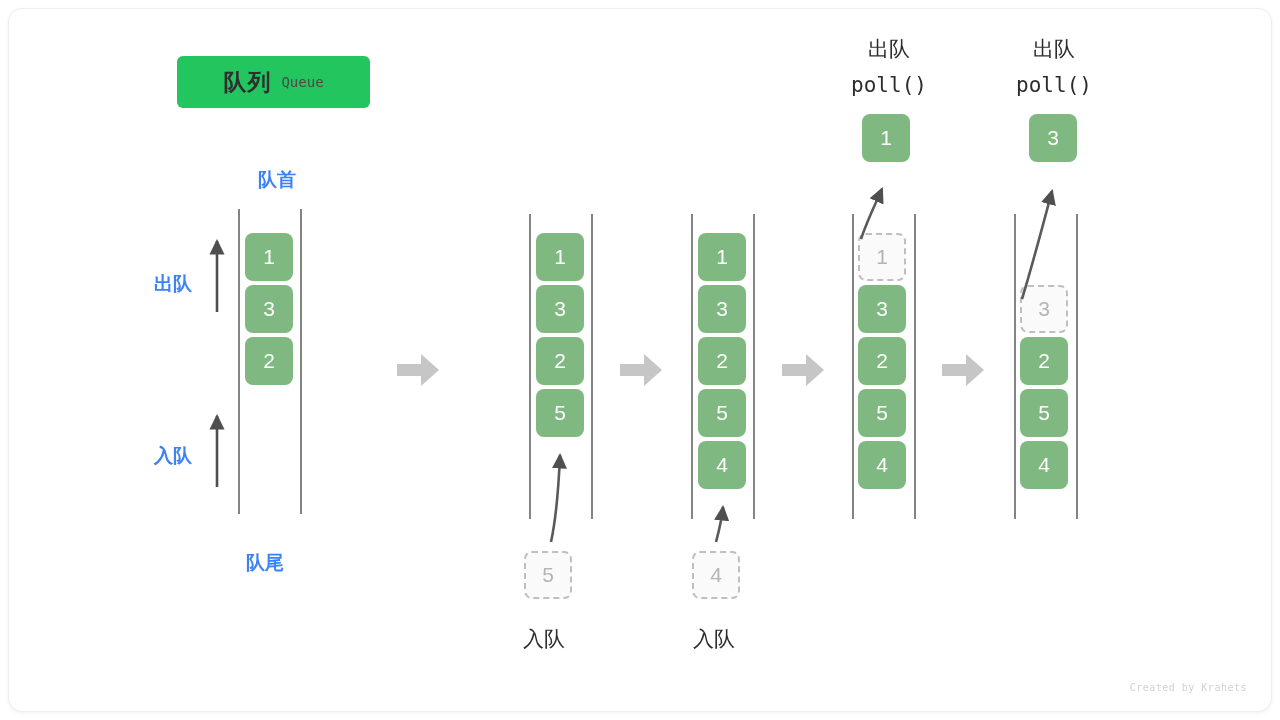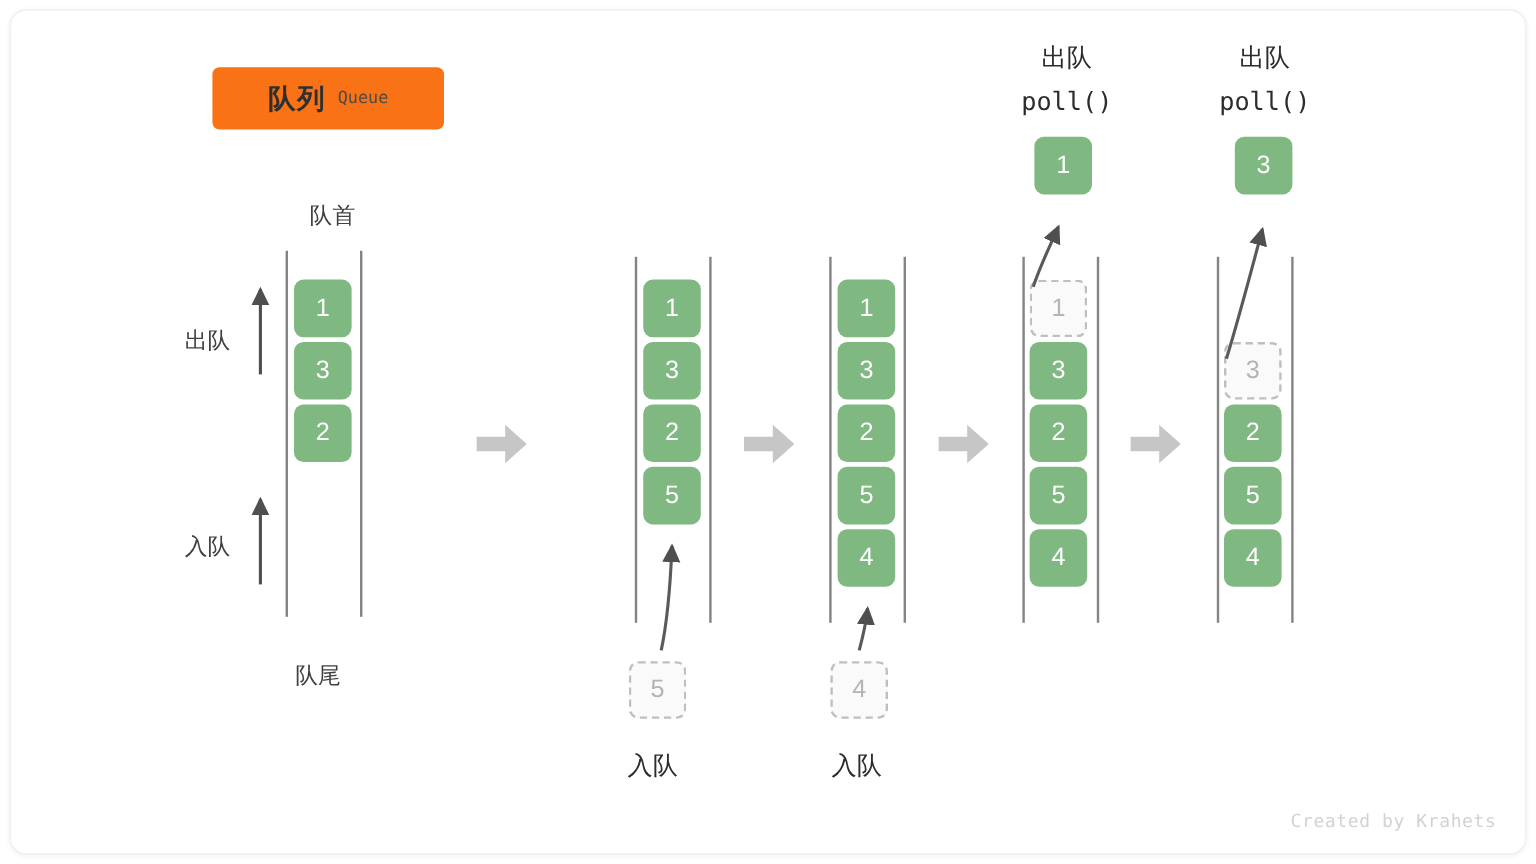--- a/index.html
+++ b/index.html
@@ -34,7 +34,7 @@
     top: 47px;
     width: 193px;
     height: 52px;
-    background: #f97316;
+    background: #22c55e;
     border-radius: 6px;
     display: flex;
     align-items: center;

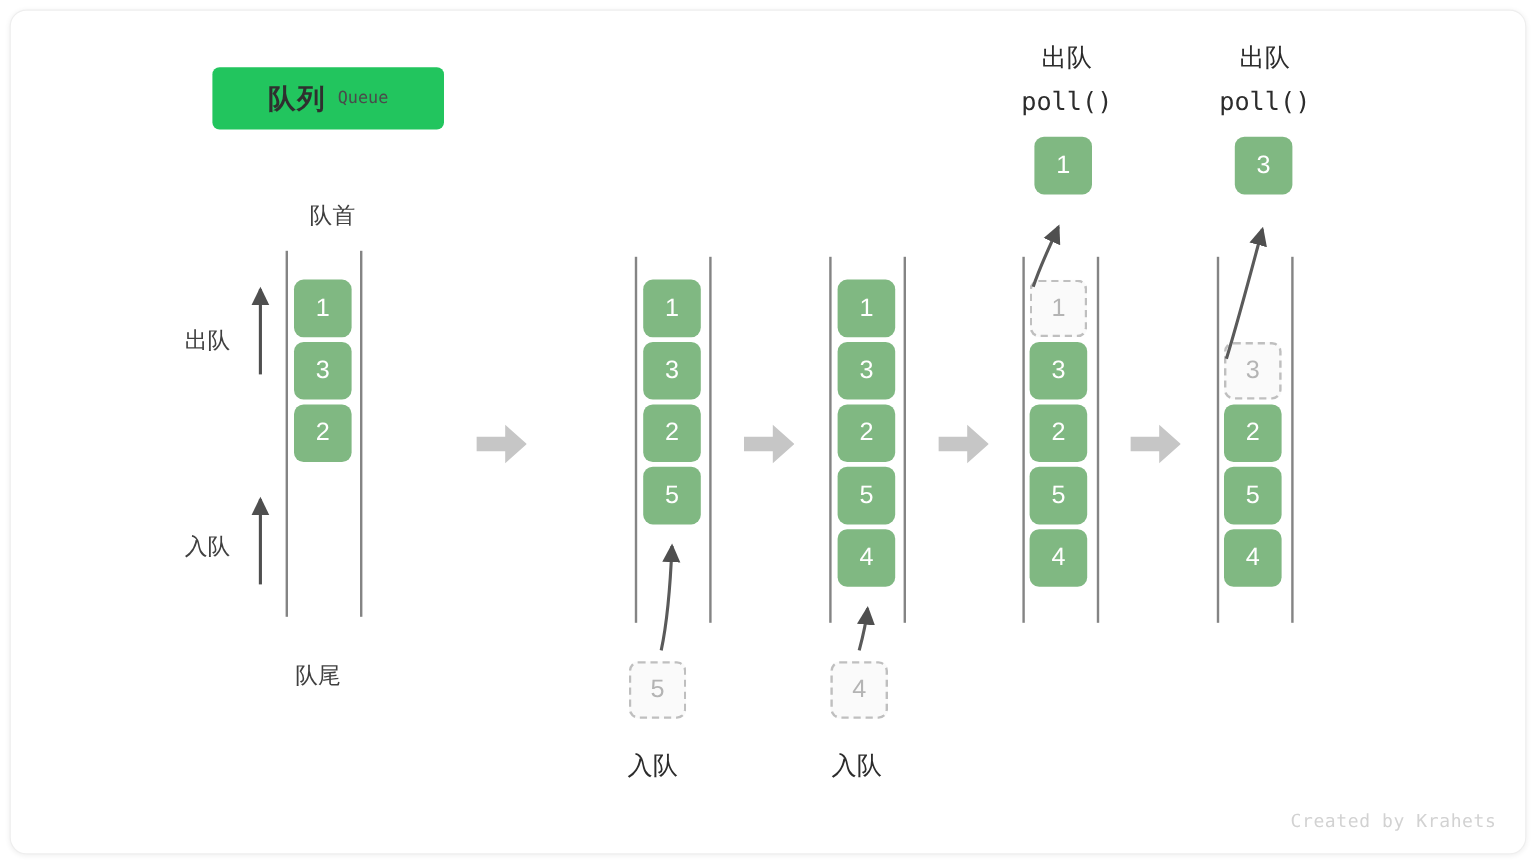--- a/index.html
+++ b/index.html
@@ -57,8 +57,8 @@
   .cn-label {
     position: absolute;
     font-size: 19px;
-    font-weight: normal;
-    color: #404040;
+    font-weight: bold;
+    color: #3b82f6;
     white-space: nowrap;
   }
   .op-label {

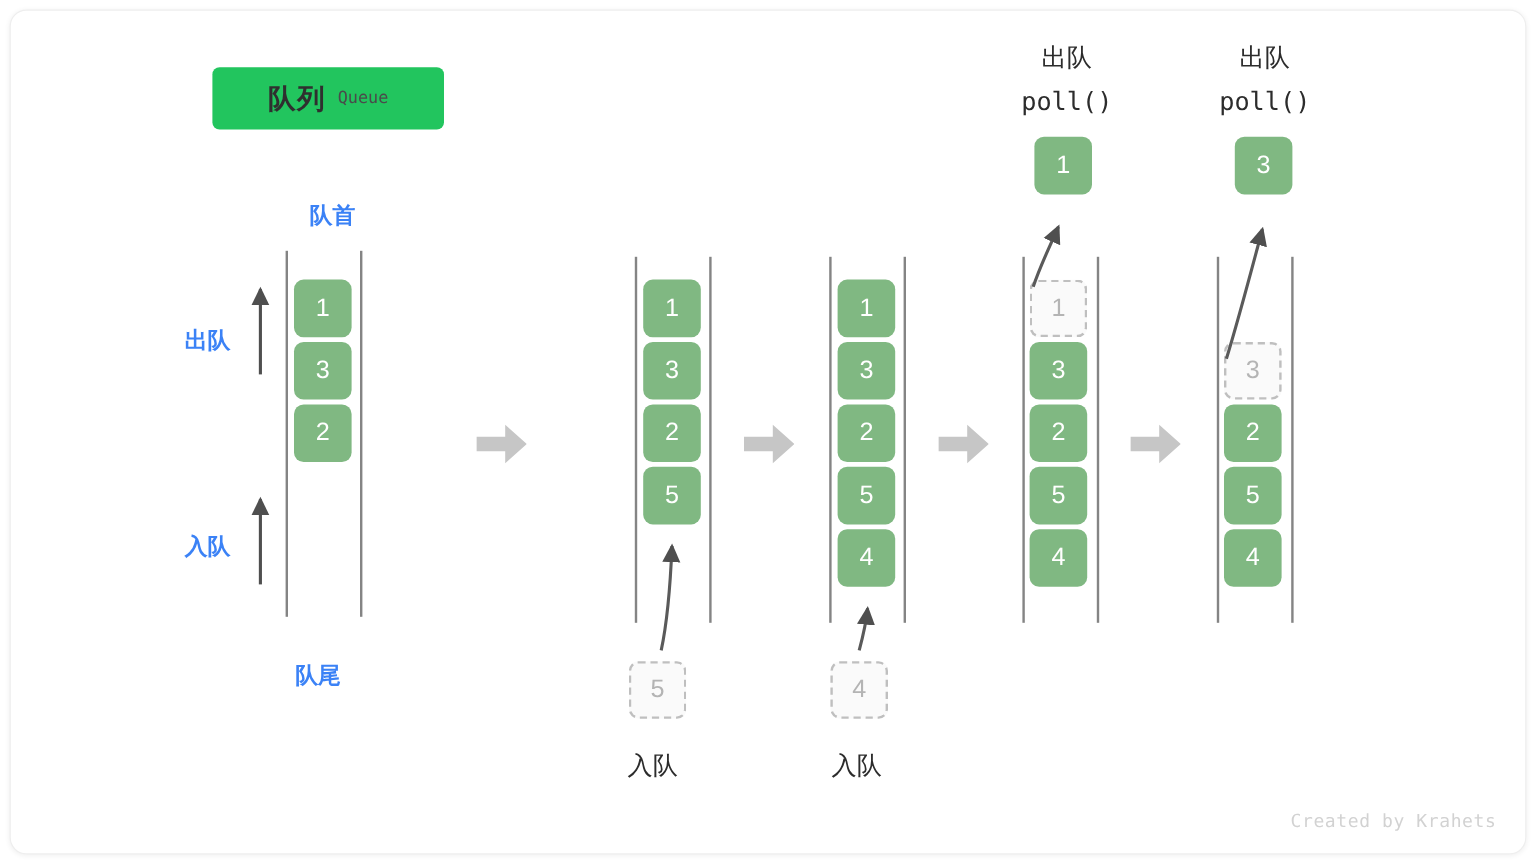--- a/index.html
+++ b/index.html
@@ -131,7 +131,7 @@
     right: 24px;
     bottom: 18px;
     font-family: "DejaVu Sans Mono", "Liberation Mono", monospace;
-    font-size: 15px;
+    font-size: 10px;
     color: #d2d2d2;
     letter-spacing: .5px;
   }

